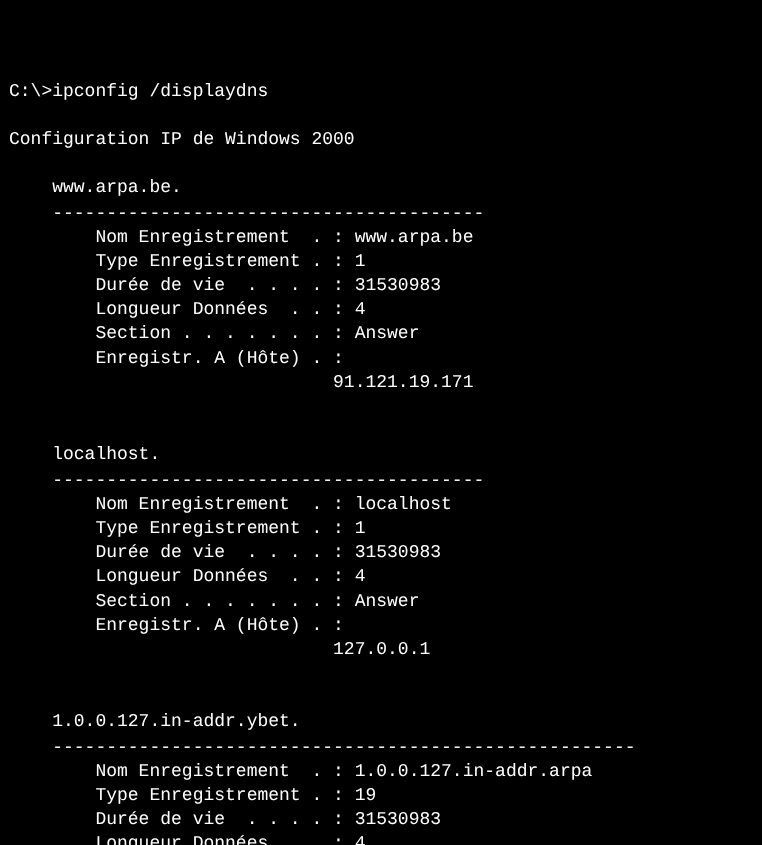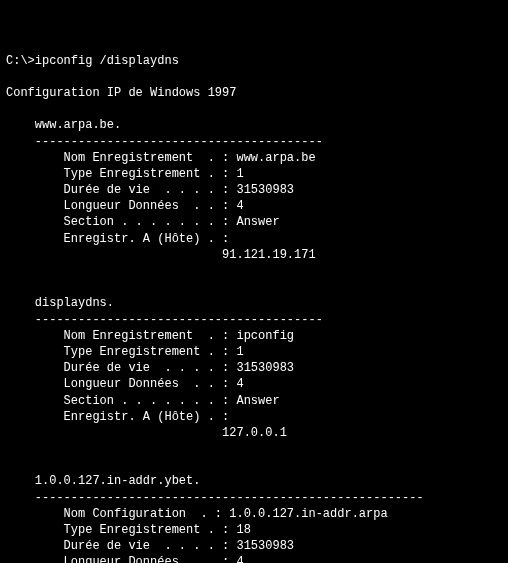--- a/index.html
+++ b/index.html
@@ -20,7 +20,7 @@
 
 <div><span>C:\&gt;ipconfig /displaydns</span>
 
-<span>Configuration IP de Windows 1997</span>
+<span>Configuration IP de Windows 2000</span>
 
 <span>    www.arpa.be.</span>
 <span class="dashes">    ----------------------------------------</span>

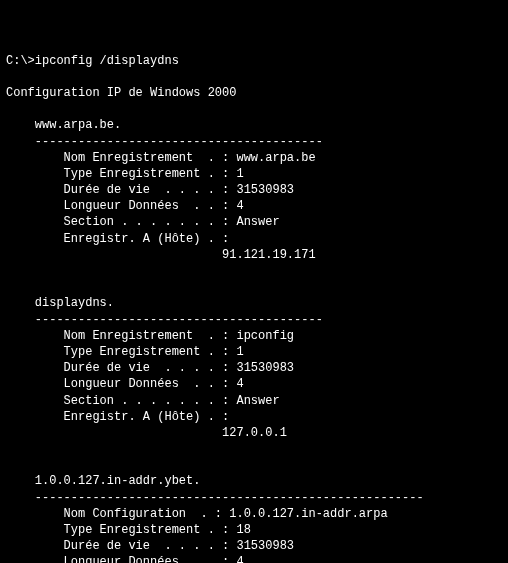--- a/index.html
+++ b/index.html
@@ -33,7 +33,7 @@
 <span>                              91.121.19.171</span>
 
 
-<span>    displaydns.</span>
+<span>    localhost.</span>
 <span class="dashes">    ----------------------------------------</span>
 <span>        Nom Enregistrement  . : ipconfig</span>
 <span>        Type Enregistrement . : 1</span>

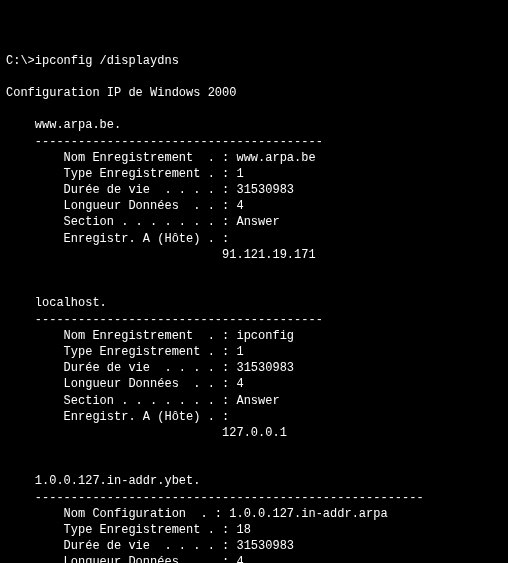--- a/index.html
+++ b/index.html
@@ -35,7 +35,7 @@
 
 <span>    localhost.</span>
 <span class="dashes">    ----------------------------------------</span>
-<span>        Nom Enregistrement  . : ipconfig</span>
+<span>        Nom Enregistrement  . : localhost</span>
 <span>        Type Enregistrement . : 1</span>
 <span>        Durée de vie  . . . . : 31530983</span>
 <span>        Longueur Données  . . : 4</span>

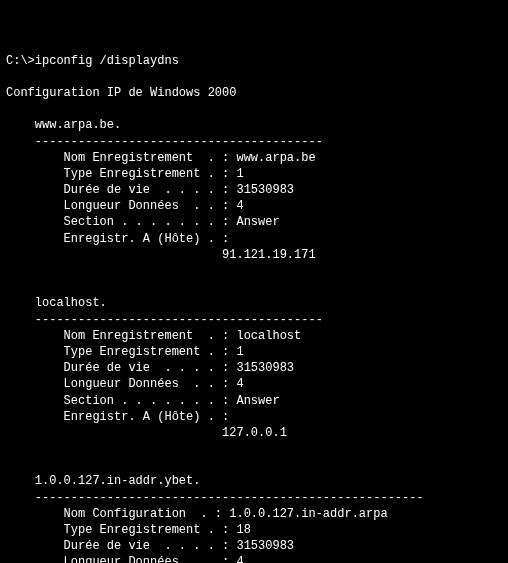--- a/index.html
+++ b/index.html
@@ -46,7 +46,7 @@
 
 <span>    1.0.0.127.in-addr.ybet.</span>
 <span class="dashes">    ------------------------------------------------------</span>
-<span>        Nom Configuration  . : 1.0.0.127.in-addr.arpa</span>
+<span>        Nom Enregistrement  . : 1.0.0.127.in-addr.arpa</span>
 <span>        Type Enregistrement . : 18</span>
 <span>        Durée de vie  . . . . : 31530983</span>
 <span>        Longueur Données  . . : 4</span>

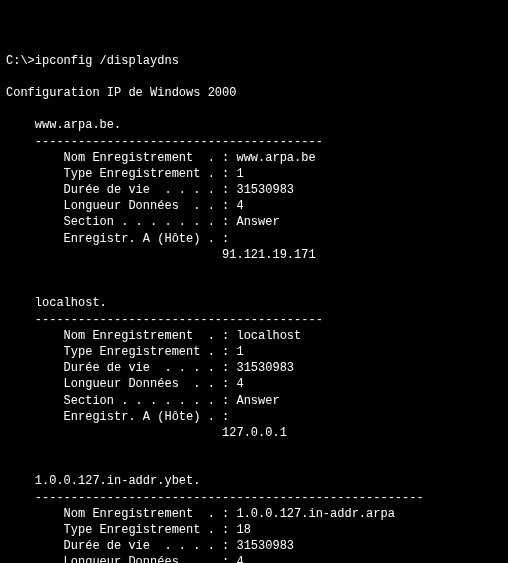--- a/index.html
+++ b/index.html
@@ -47,7 +47,7 @@
 <span>    1.0.0.127.in-addr.ybet.</span>
 <span class="dashes">    ------------------------------------------------------</span>
 <span>        Nom Enregistrement  . : 1.0.0.127.in-addr.arpa</span>
-<span>        Type Enregistrement . : 18</span>
+<span>        Type Enregistrement . : 19</span>
 <span>        Durée de vie  . . . . : 31530983</span>
 <span>        Longueur Données  . . : 4</span>
 

